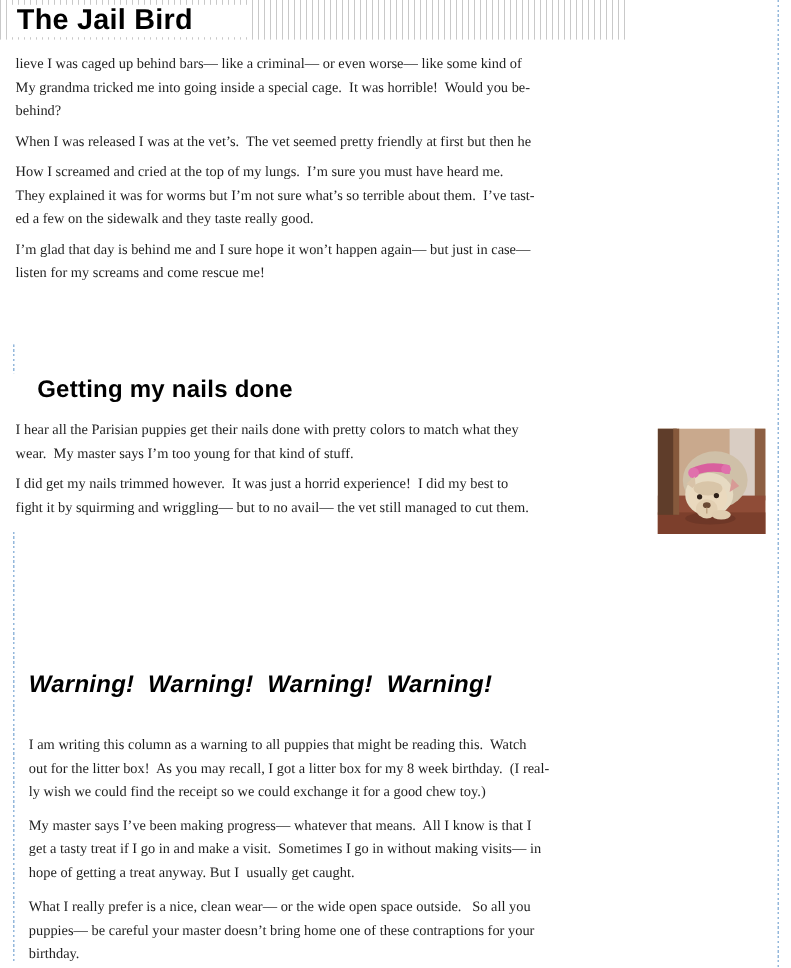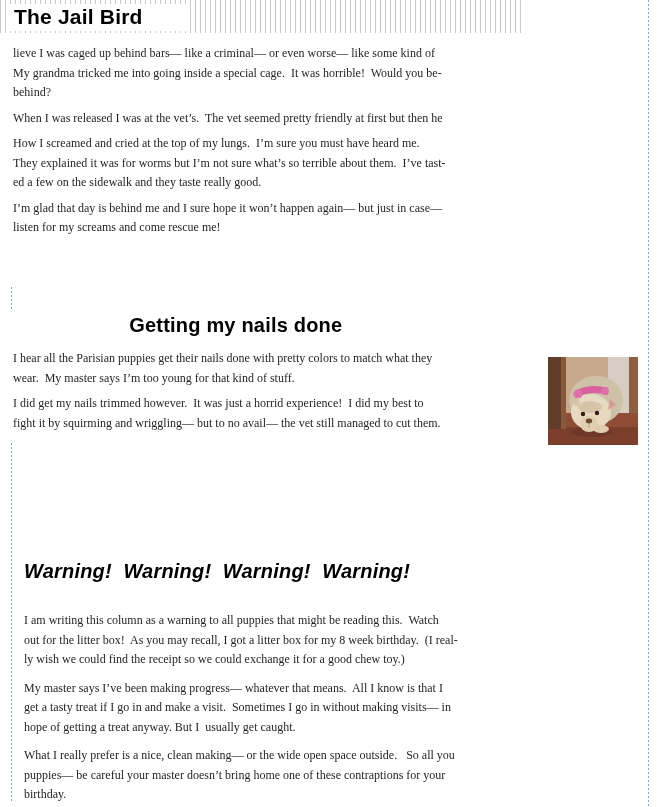--- a/index.html
+++ b/index.html
@@ -15,7 +15,7 @@
   .masthead{
     position:absolute;left:8px;top:4px;background:#ffffff;
     padding:1px 46px 2px 6px;
-    font-family:"Liberation Sans",sans-serif;font-weight:bold;font-size:21px;
+    font-family:"Liberation Sans",sans-serif;font-weight:bold;font-size:24px;
     line-height:24px;color:#000000;letter-spacing:.2px;white-space:pre;
   }
   

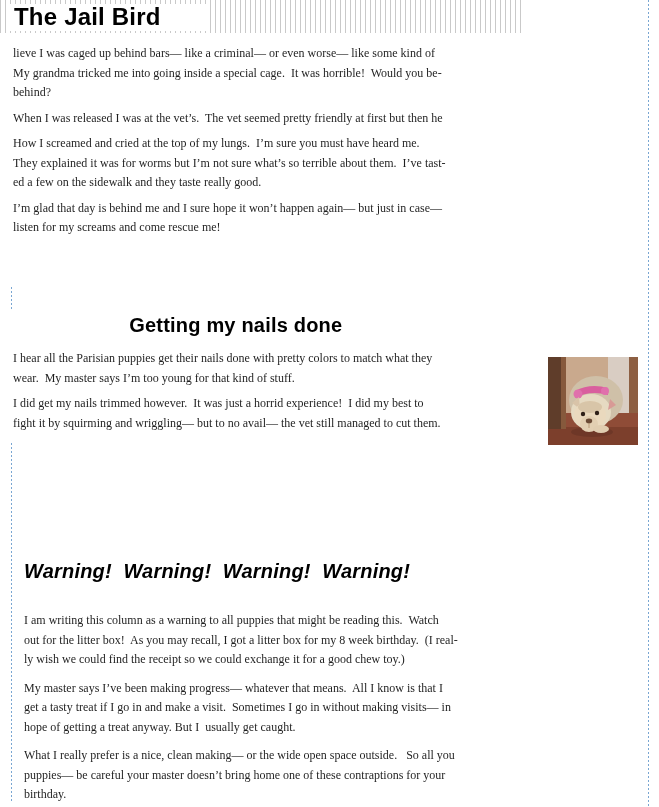--- a/index.html
+++ b/index.html
@@ -34,7 +34,7 @@
   }
   #sec-jailbird{left:13px;top:44px;}
   #sec-nails{left:13px;top:313px;}
-  #sec-nails .sec-title{margin:0 0 12px 18px;text-align:center;}
+  #sec-nails .sec-title{margin:0 0 12px 18px;}
   #sec-warning{left:24px;top:559px;}
   #sec-warning .sec-title{margin:0 0 28px 0;font-style:italic;}
   .body{font-size:12px;}

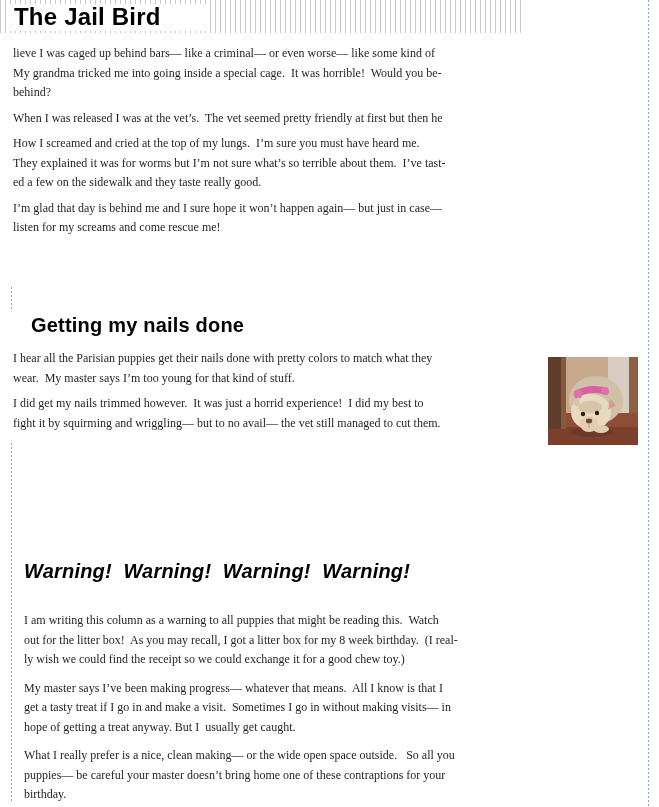--- a/index.html
+++ b/index.html
@@ -137,7 +137,7 @@
           <div class="line">hope of getting a treat anyway. But I  usually get caught.</div>
         </div>
         <div class="para">
-          <div class="line">What I really prefer is a nice, clean making— or the wide open space outside.   So all you</div>
+          <div class="line">What I really prefer is a nice, clean wear— or the wide open space outside.   So all you</div>
           <div class="line">puppies— be careful your master doesn’t bring home one of these contraptions for your</div>
           <div class="line">birthday.</div>
         </div>

